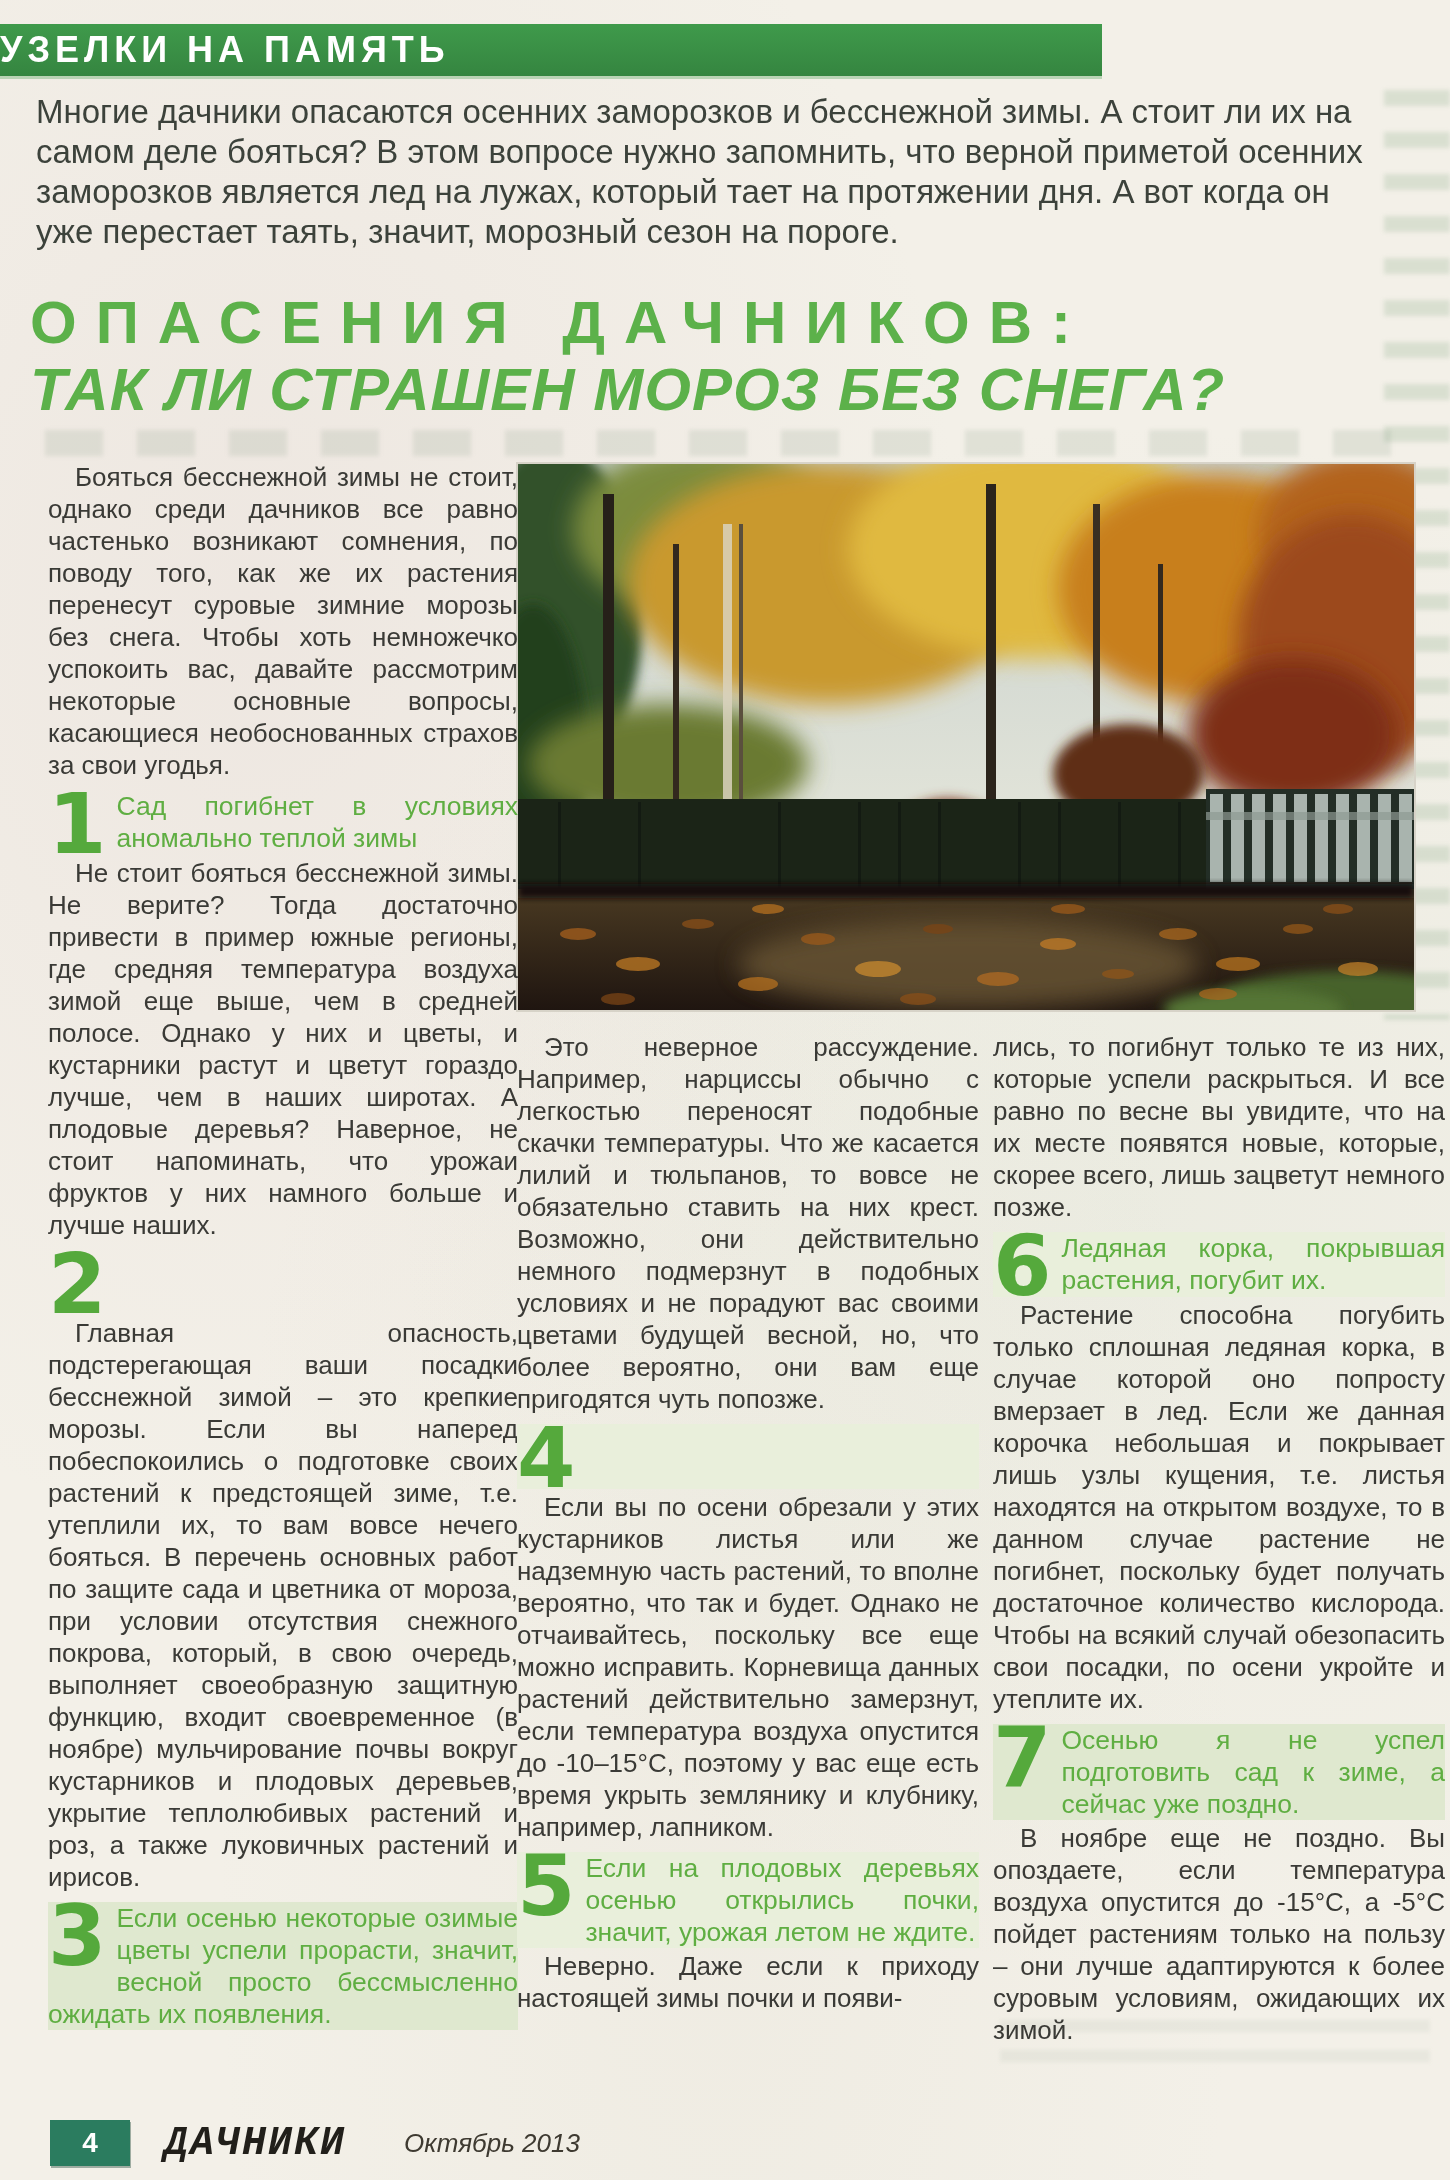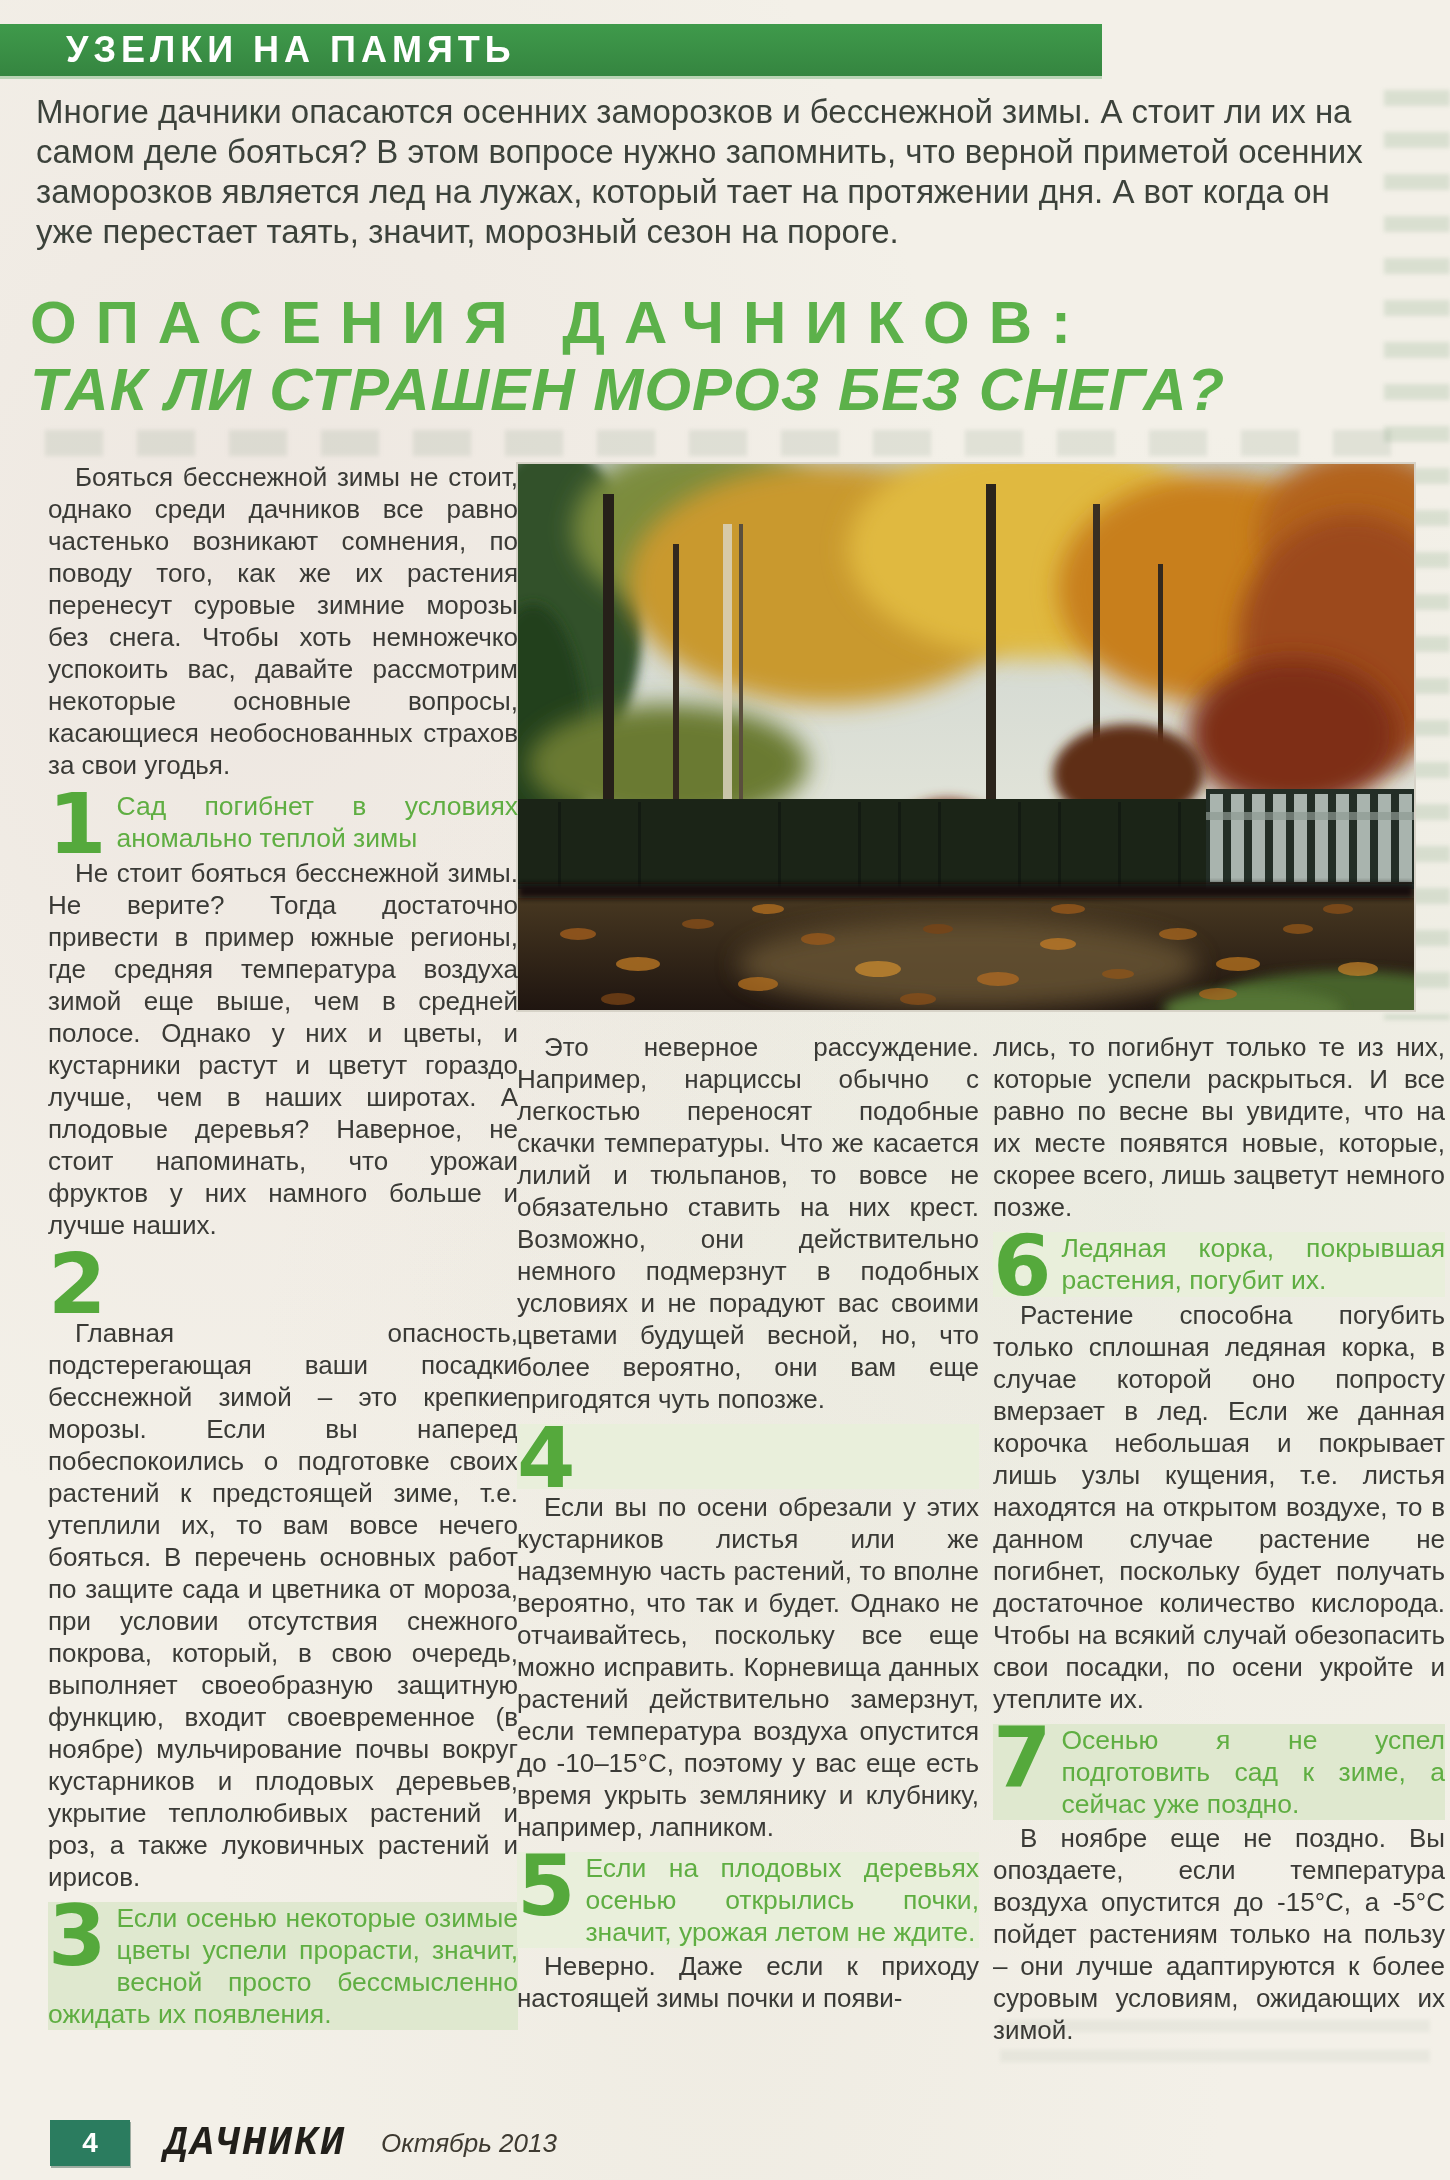--- a/index.html
+++ b/index.html
@@ -27,7 +27,7 @@
     background:linear-gradient(180deg,var(--accent-green),#358540);
     box-shadow:0 3px 0 rgba(140,190,140,.55);}
   .banner-title{color:#fff;font-weight:bold;font-size:36px;line-height:52px;
-    letter-spacing:5px;padding-left:66px;white-space:nowrap;}
+    letter-spacing:5px;white-space:nowrap;}
   
   .intro{position:absolute;left:36px;top:92px;width:1345px;
     font-size:33px;line-height:40px;color:#3c423b;}

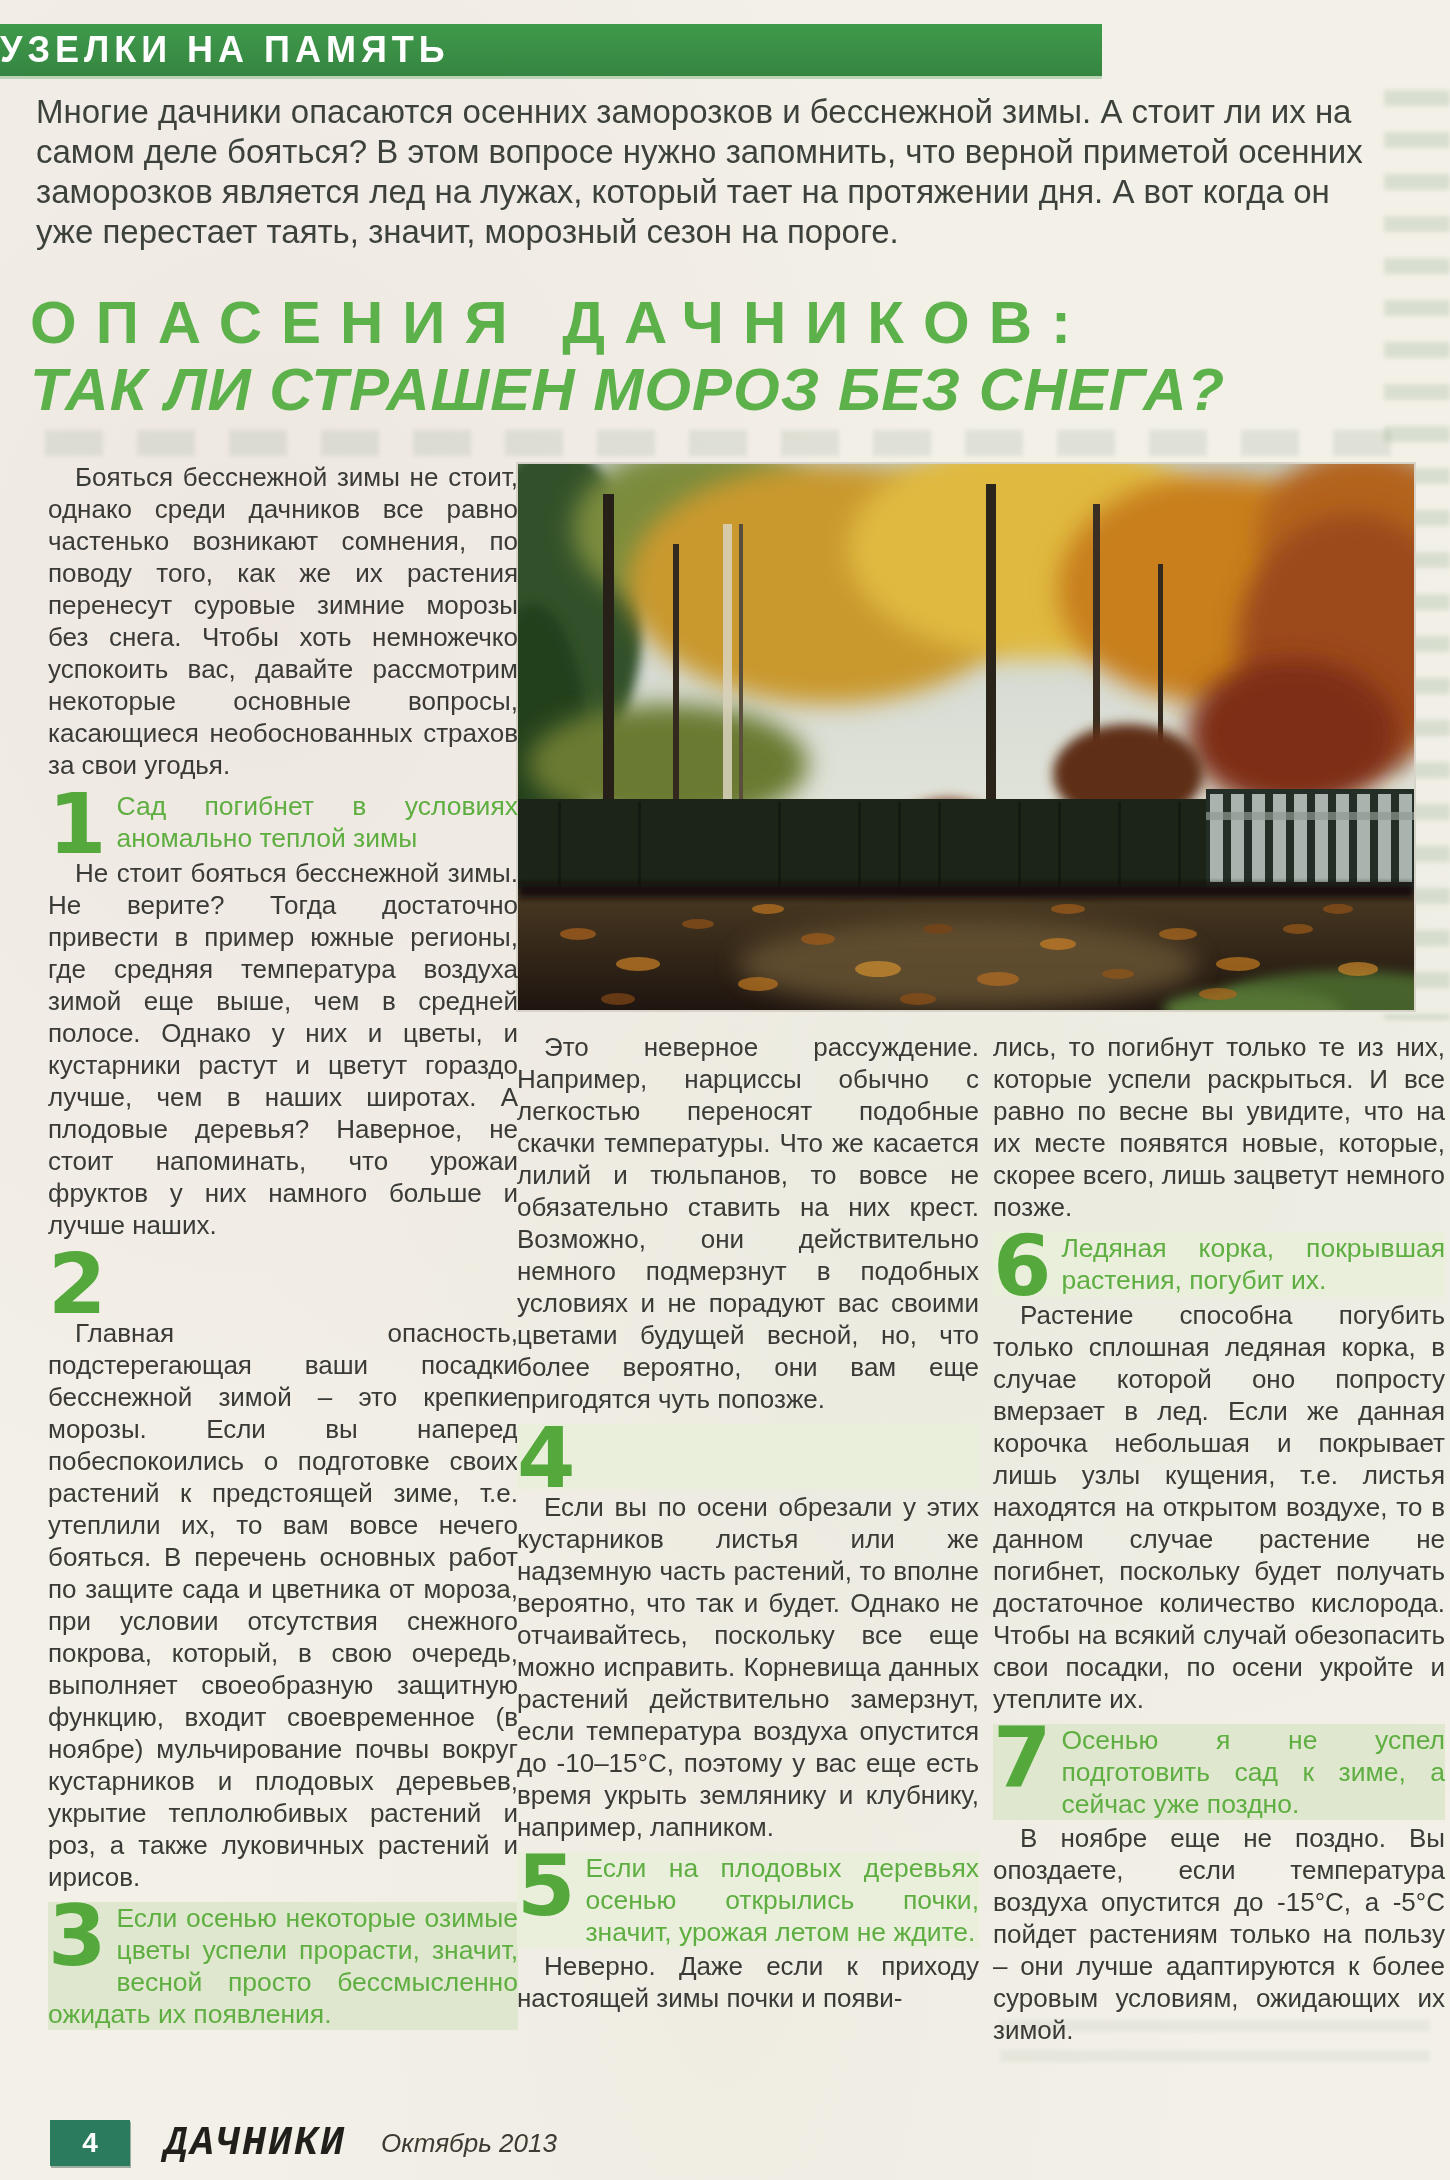--- a/index.html
+++ b/index.html
@@ -73,7 +73,7 @@
     color:#fff;font-weight:bold;font-size:28px;display:flex;align-items:center;justify-content:center;}
   .magazine-logo{margin-left:34px;font-size:40px;font-weight:bold;font-style:italic;
     letter-spacing:2px;color:#211f1a;font-family:Liberation Mono, monospace;}
-  .issue-date{margin-left:35px;font-size:26px;font-style:italic;color:#3e3a31;text-align:center;}
+  .issue-date{margin-left:58px;font-size:26px;font-style:italic;color:#3e3a31;text-align:center;}
 </style>
 </head>
 <body>

